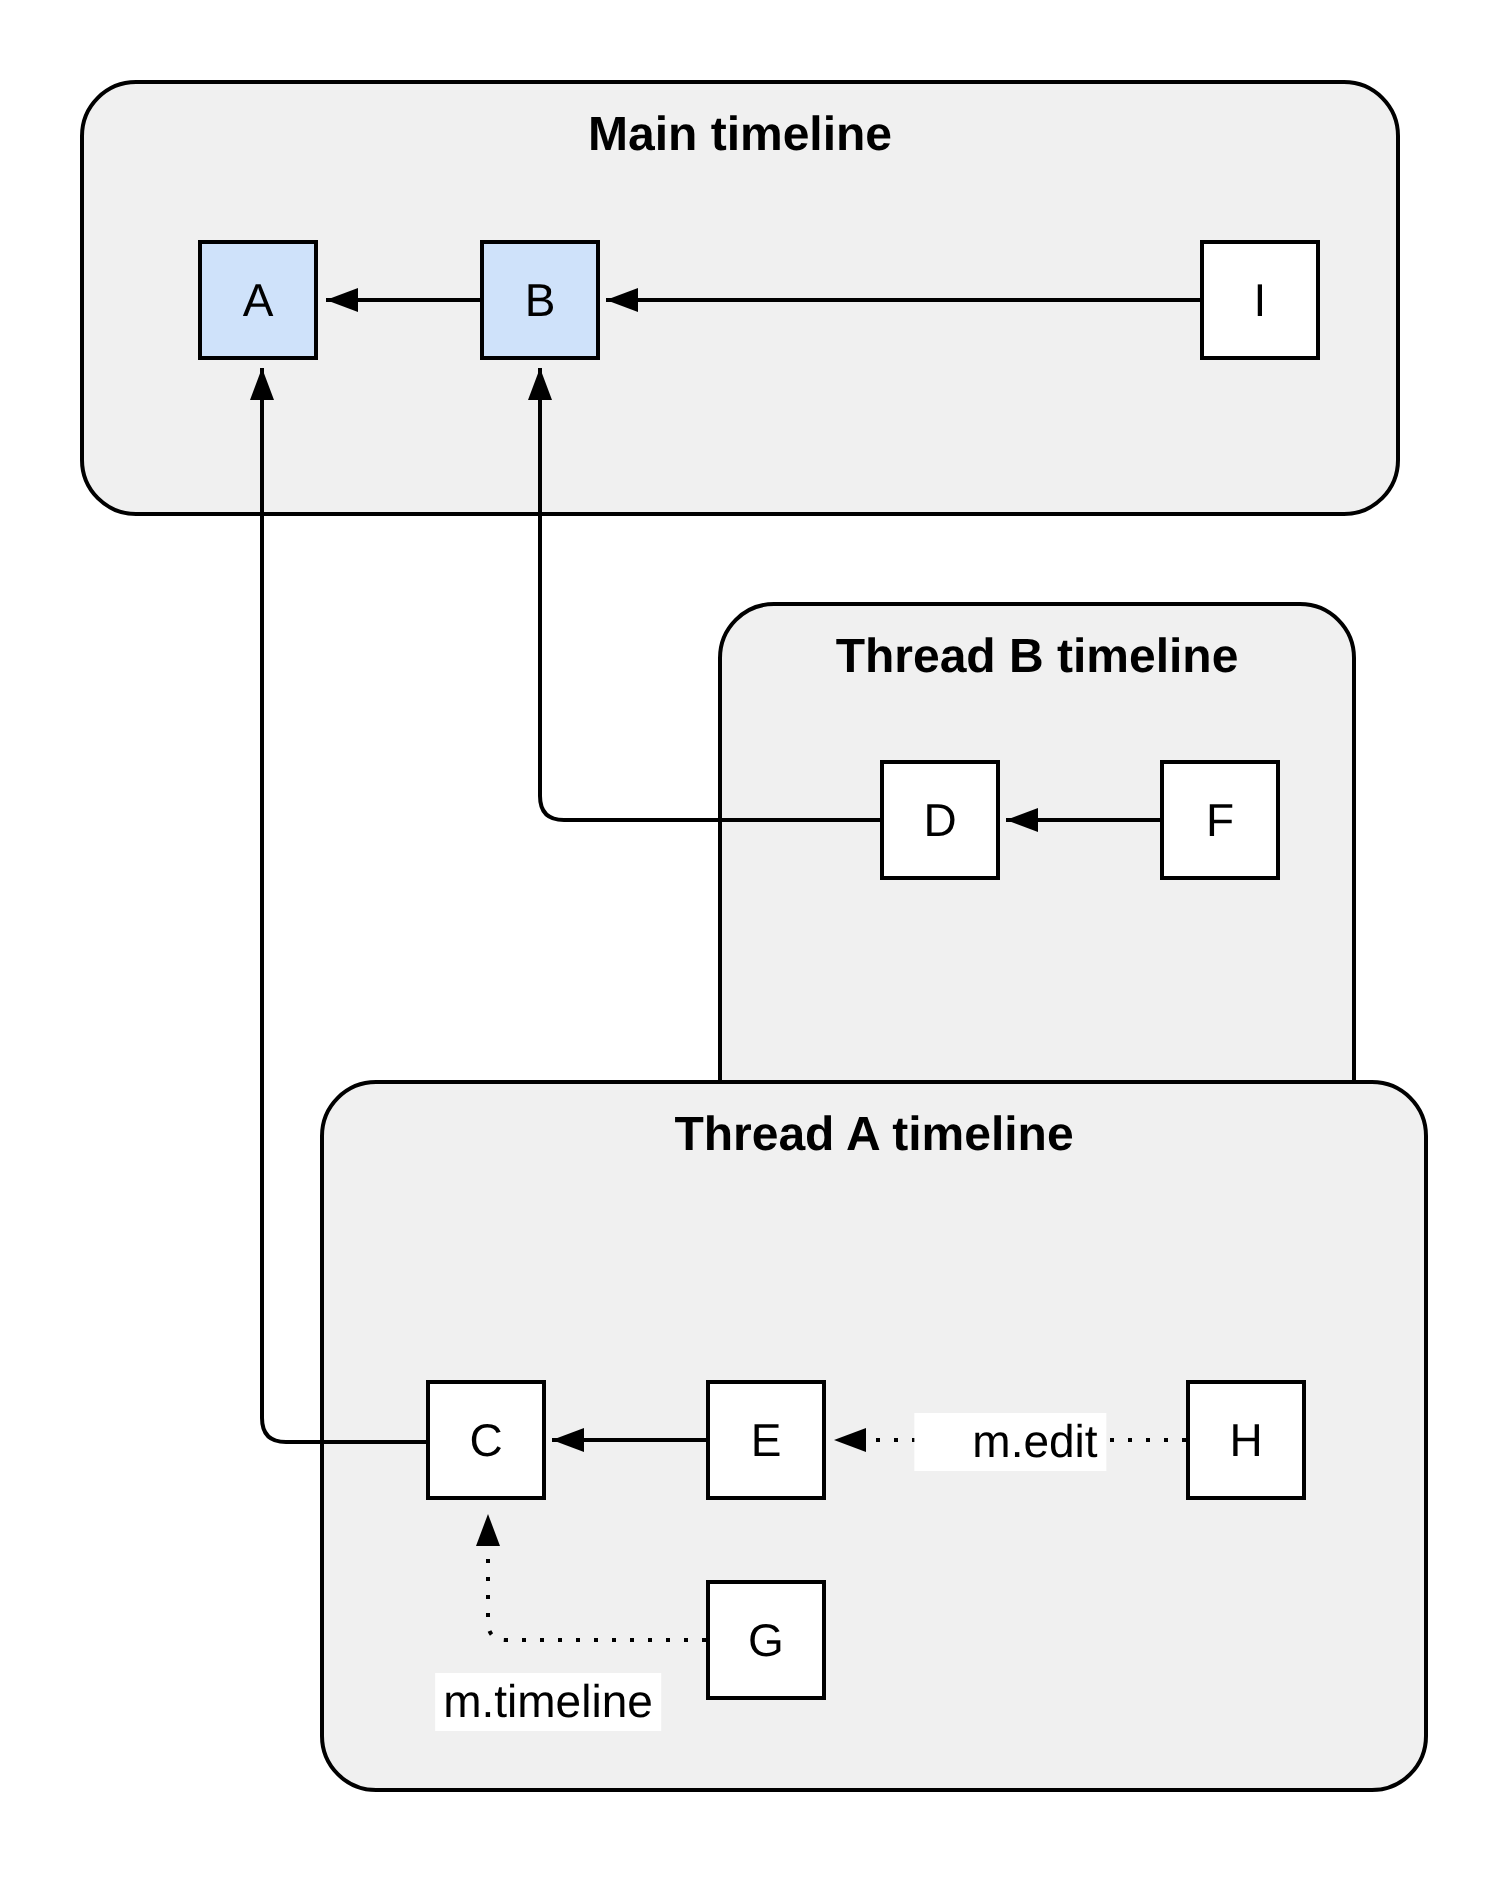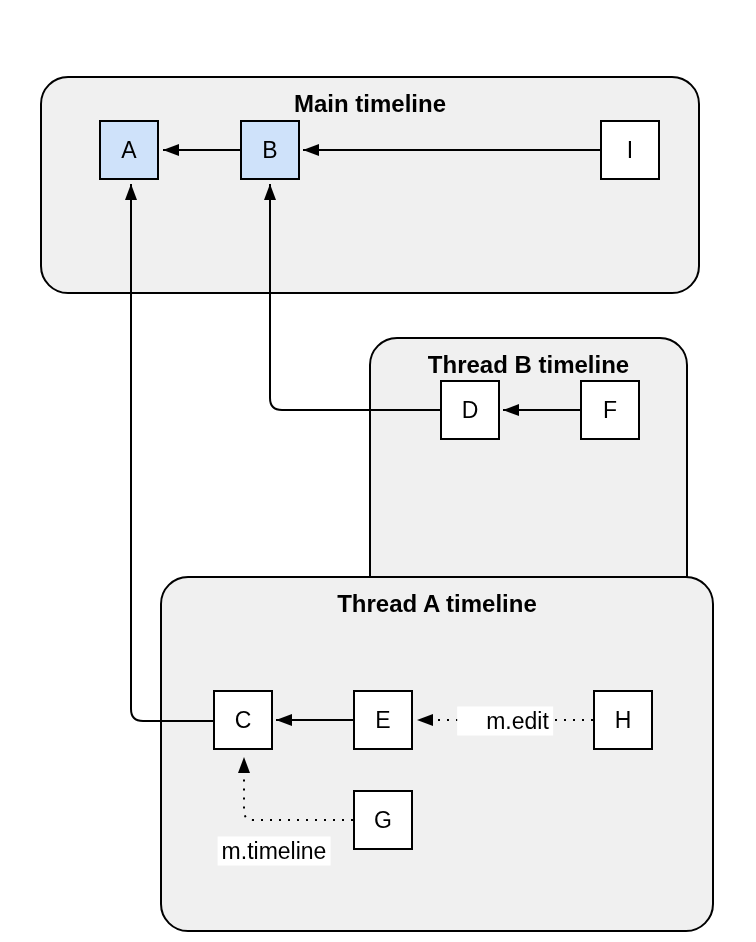--- a/index.html
+++ b/index.html
@@ -22,7 +22,6 @@
     border-radius: 28px;
     box-sizing: border-box;
     z-index: 1;
-    margin-top: 36px;
   }
   .group-title {
     position: absolute;

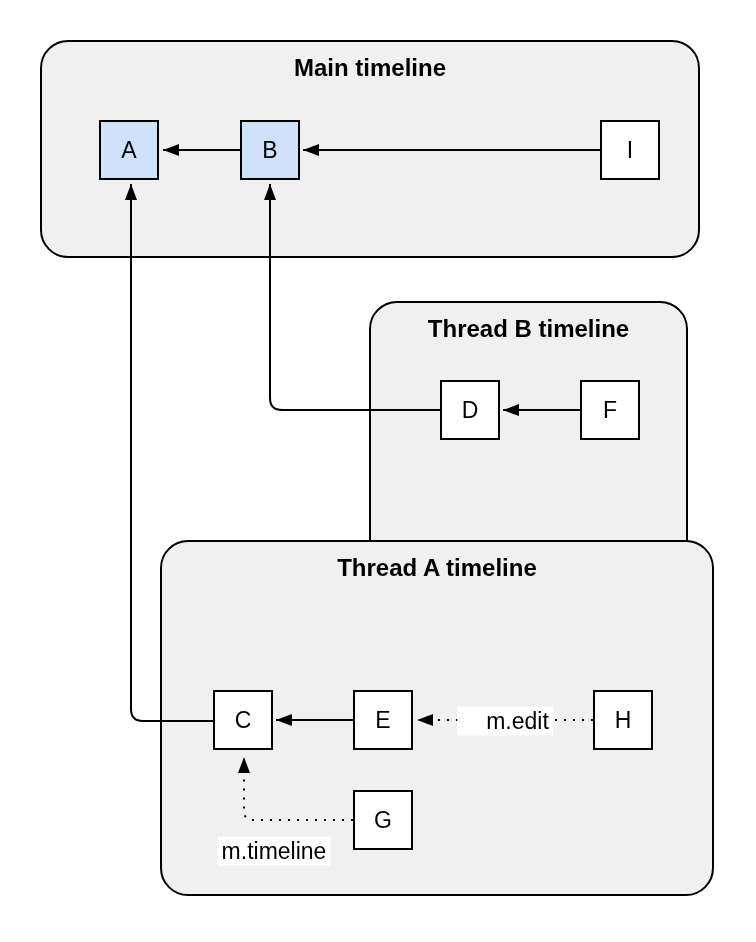--- a/index.html
+++ b/index.html
@@ -35,7 +35,7 @@
     z-index: 2;
   }
   #group-main    { left: 40px;  top: 40px;  width: 660px; height: 218px; }
-  #group-threadb { left: 369px; top: 301px; width: 319px; height: 272px; }
+  #group-threadb { left: 359px; top: 301px; width: 319px; height: 272px; }
   #group-threada { left: 160px; top: 540px; width: 554px; height: 356px; }
 
   svg.edges-layer {

